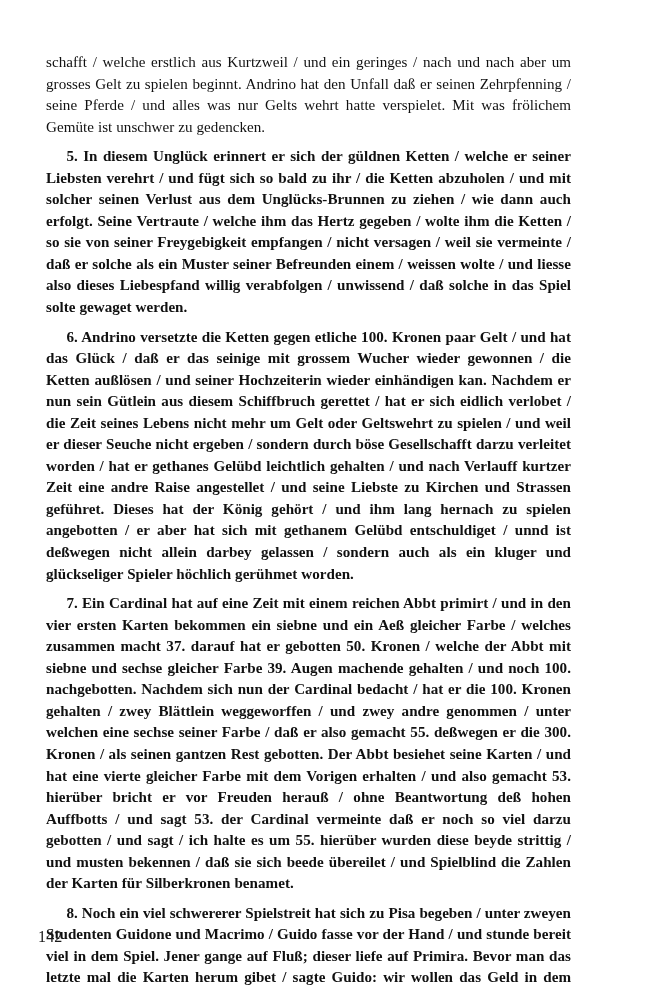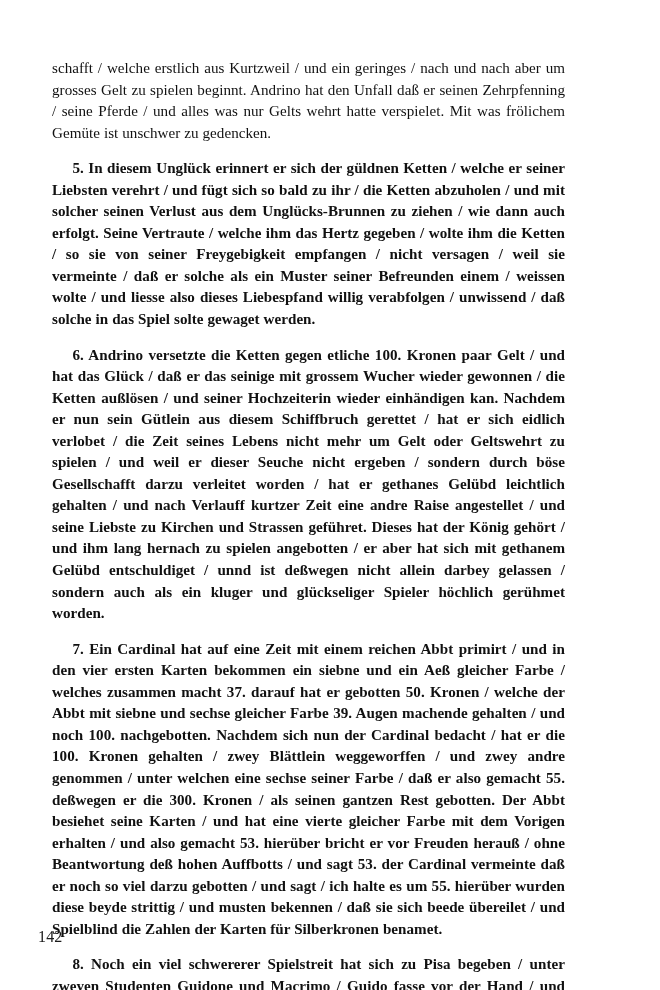--- a/index.html
+++ b/index.html
@@ -28,7 +28,7 @@
     width: 541px;
   }
   p.para {
-    margin: 14px;
+    margin: 8px;
     padding: 0;
     font-size: 15.1px;
     line-height: 21.55px;

